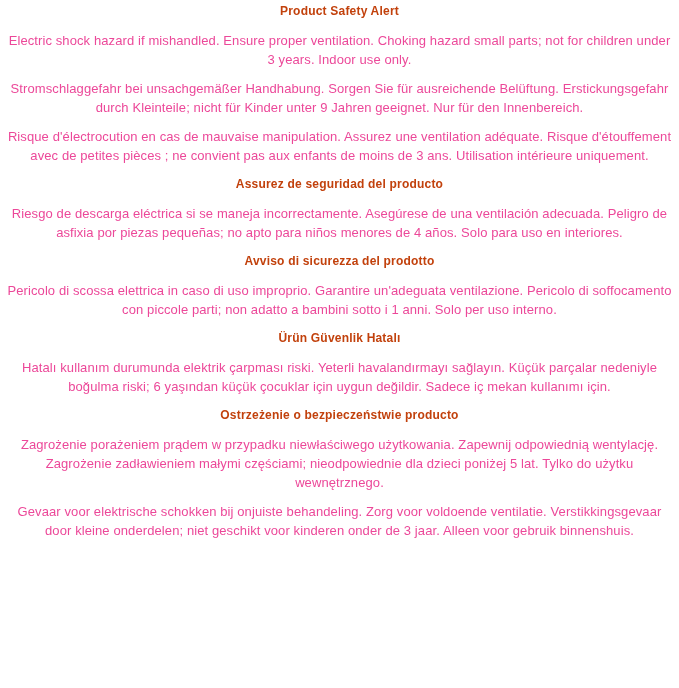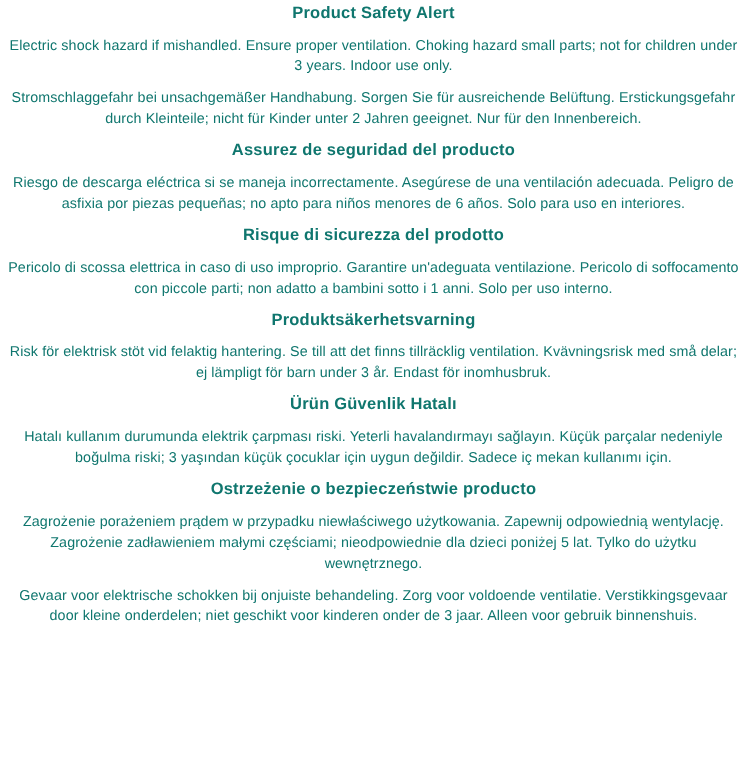--- a/index.html
+++ b/index.html
@@ -17,11 +17,11 @@
   }
   .section-heading {
     margin: 0;
-    font-size: 15px;
+    font-size: 12px;
     font-weight: 700;
     line-height: 19px;
     text-align: center;
-    color: #0f766e;
+    color: #c2410c;
     letter-spacing: 0.2px;
   }
   .section-body {

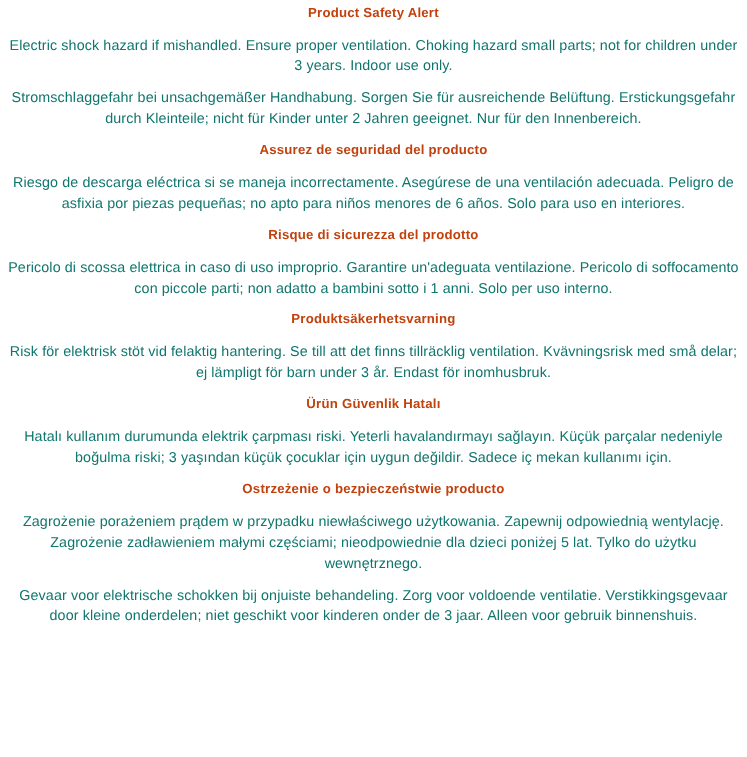--- a/index.html
+++ b/index.html
@@ -30,7 +30,7 @@
     font-weight: 400;
     line-height: 19px;
     text-align: center;
-    color: #0f766e;
+    color: #ec4899;
     letter-spacing: 0.1px;
   }
 </style>

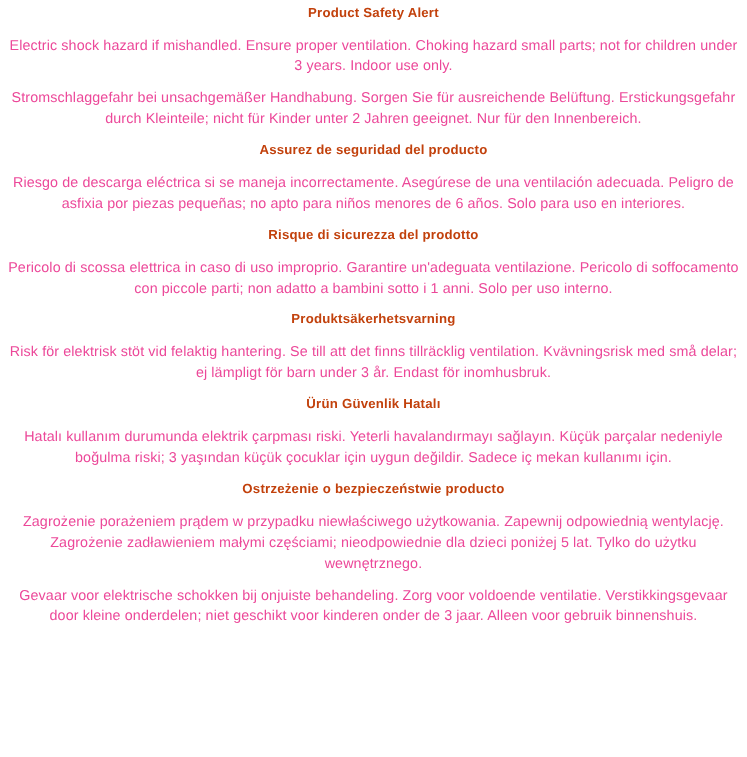--- a/index.html
+++ b/index.html
@@ -45,7 +45,7 @@
   </section>
 
   <section>
-    <p class="section-body">Stromschlaggefahr bei unsachgemäßer Handhabung. Sorgen Sie für ausreichende Belüftung. Erstickungsgefahr durch Kleinteile; nicht für Kinder unter 2 Jahren geeignet. Nur für den Innenbereich.</p>
+    <p class="section-body">Stromschlaggefahr bei unsachgemäßer Handhabung. Sorgen Sie für ausreichende Belüftung. Erstickungsgefahr durch Kleinteile; nicht für Kinder unter 9 Jahren geeignet. Nur für den Innenbereich.</p>
   </section>
 
   <section>

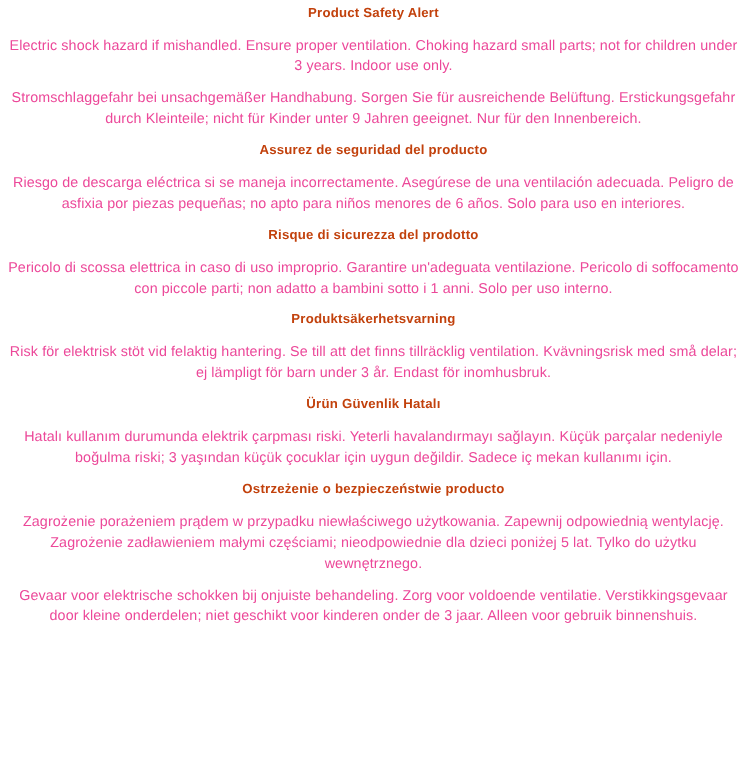--- a/index.html
+++ b/index.html
@@ -49,6 +49,7 @@
   </section>
 
   <section>
+    <p class="section-body">Risque d'électrocution en cas de mauvaise manipulation. Assurez une ventilation adéquate. Risque d'étouffement avec de petites pièces ; ne convient pas aux enfants de moins de 3 ans. Utilisation intérieure uniquement.</p>
   </section>
 
   <section>

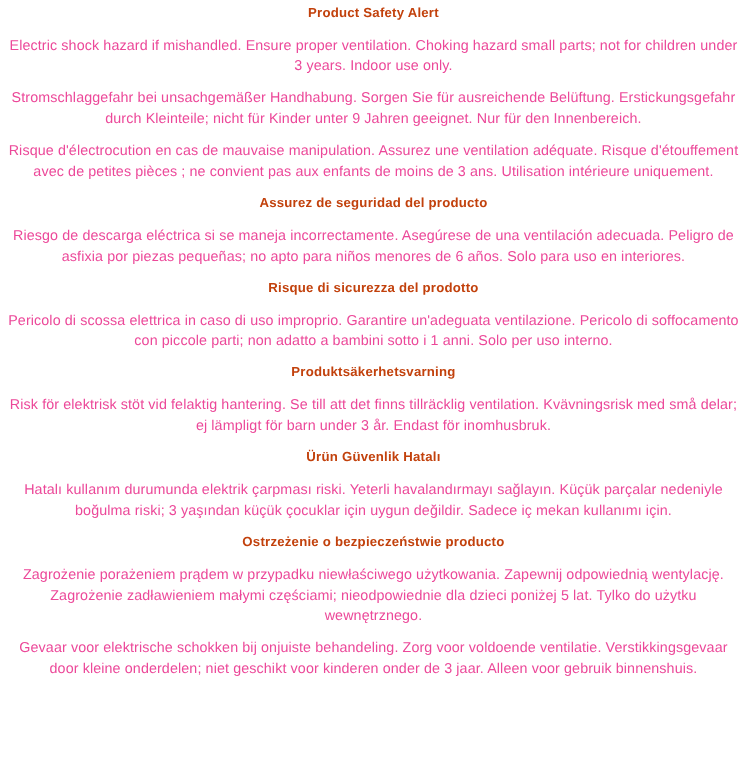--- a/index.html
+++ b/index.html
@@ -54,7 +54,7 @@
 
   <section>
     <h2 class="section-heading">Assurez de seguridad del producto</h2>
-    <p class="section-body">Riesgo de descarga eléctrica si se maneja incorrectamente. Asegúrese de una ventilación adecuada. Peligro de asfixia por piezas pequeñas; no apto para niños menores de 6 años. Solo para uso en interiores.</p>
+    <p class="section-body">Riesgo de descarga eléctrica si se maneja incorrectamente. Asegúrese de una ventilación adecuada. Peligro de asfixia por piezas pequeñas; no apto para niños menores de 4 años. Solo para uso en interiores.</p>
   </section>
 
   <section>

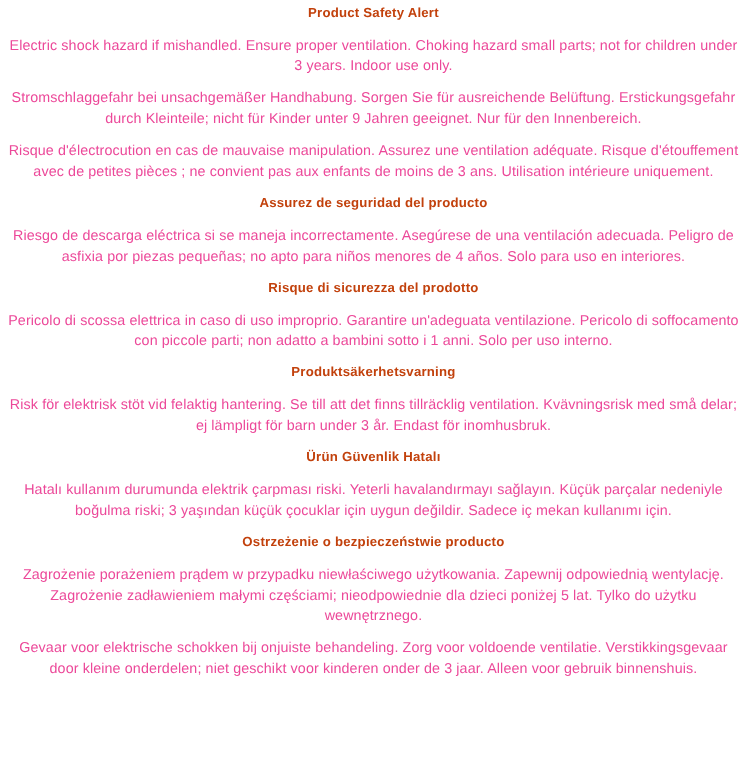--- a/index.html
+++ b/index.html
@@ -58,7 +58,7 @@
   </section>
 
   <section>
-    <h2 class="section-heading">Risque di sicurezza del prodotto</h2>
+    <h2 class="section-heading">Avviso di sicurezza del prodotto</h2>
     <p class="section-body">Pericolo di scossa elettrica in caso di uso improprio. Garantire un'adeguata ventilazione. Pericolo di soffocamento con piccole parti; non adatto a bambini sotto i 1 anni. Solo per uso interno.</p>
   </section>
 

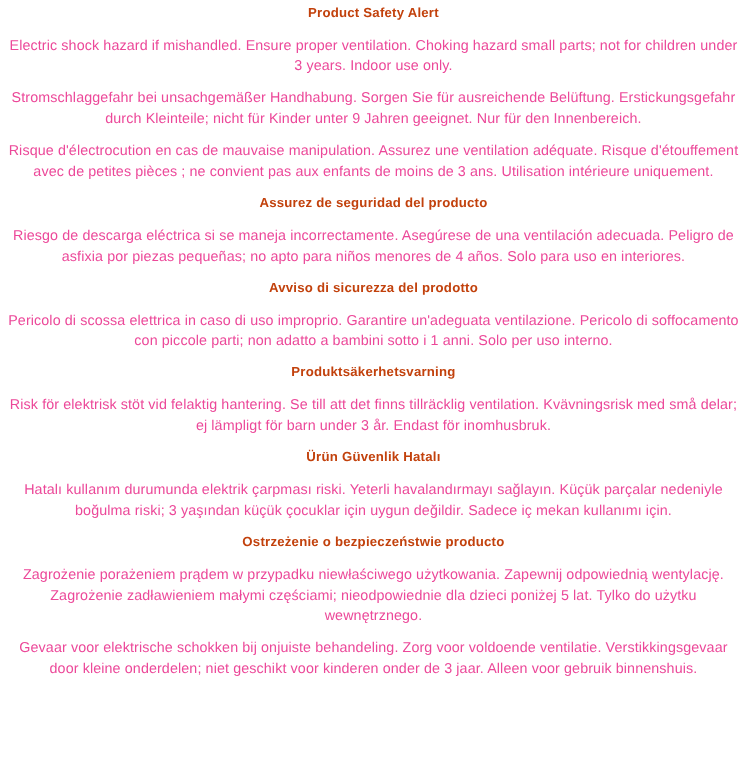--- a/index.html
+++ b/index.html
@@ -62,10 +62,6 @@
     <p class="section-body">Pericolo di scossa elettrica in caso di uso improprio. Garantire un'adeguata ventilazione. Pericolo di soffocamento con piccole parti; non adatto a bambini sotto i 1 anni. Solo per uso interno.</p>
   </section>
 
-  <section>
-    <h2 class="section-heading">Produktsäkerhetsvarning</h2>
-    <p class="section-body">Risk för elektrisk stöt vid felaktig hantering. Se till att det finns tillräcklig ventilation. Kvävningsrisk med små delar; ej lämpligt för barn under 3 år. Endast för inomhusbruk.</p>
-  </section>
 
   <section>
     <h2 class="section-heading">Ürün Güvenlik Hatalı</h2>

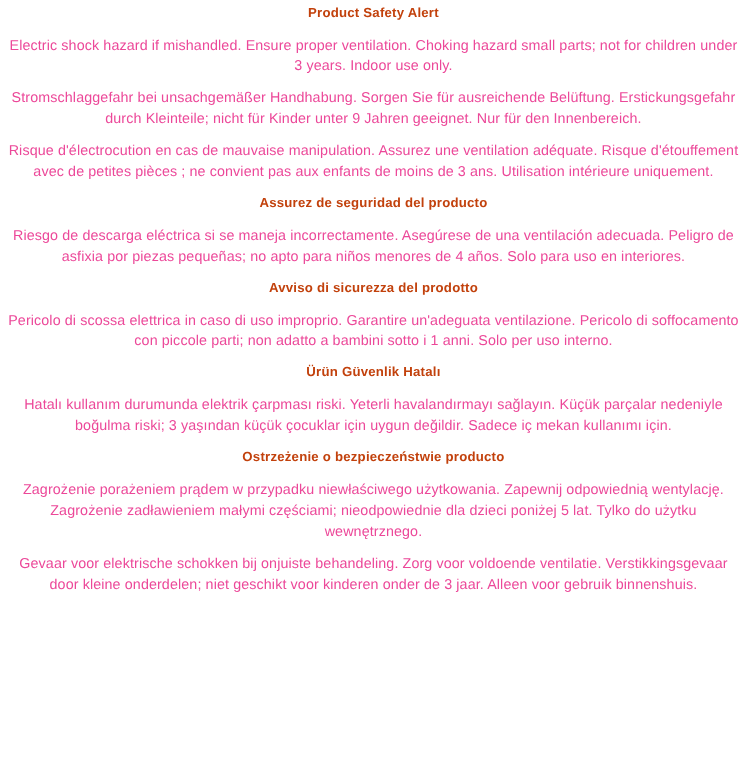--- a/index.html
+++ b/index.html
@@ -65,7 +65,7 @@
 
   <section>
     <h2 class="section-heading">Ürün Güvenlik Hatalı</h2>
-    <p class="section-body">Hatalı kullanım durumunda elektrik çarpması riski. Yeterli havalandırmayı sağlayın. Küçük parçalar nedeniyle boğulma riski; 3 yaşından küçük çocuklar için uygun değildir. Sadece iç mekan kullanımı için.</p>
+    <p class="section-body">Hatalı kullanım durumunda elektrik çarpması riski. Yeterli havalandırmayı sağlayın. Küçük parçalar nedeniyle boğulma riski; 6 yaşından küçük çocuklar için uygun değildir. Sadece iç mekan kullanımı için.</p>
   </section>
 
   <section>

